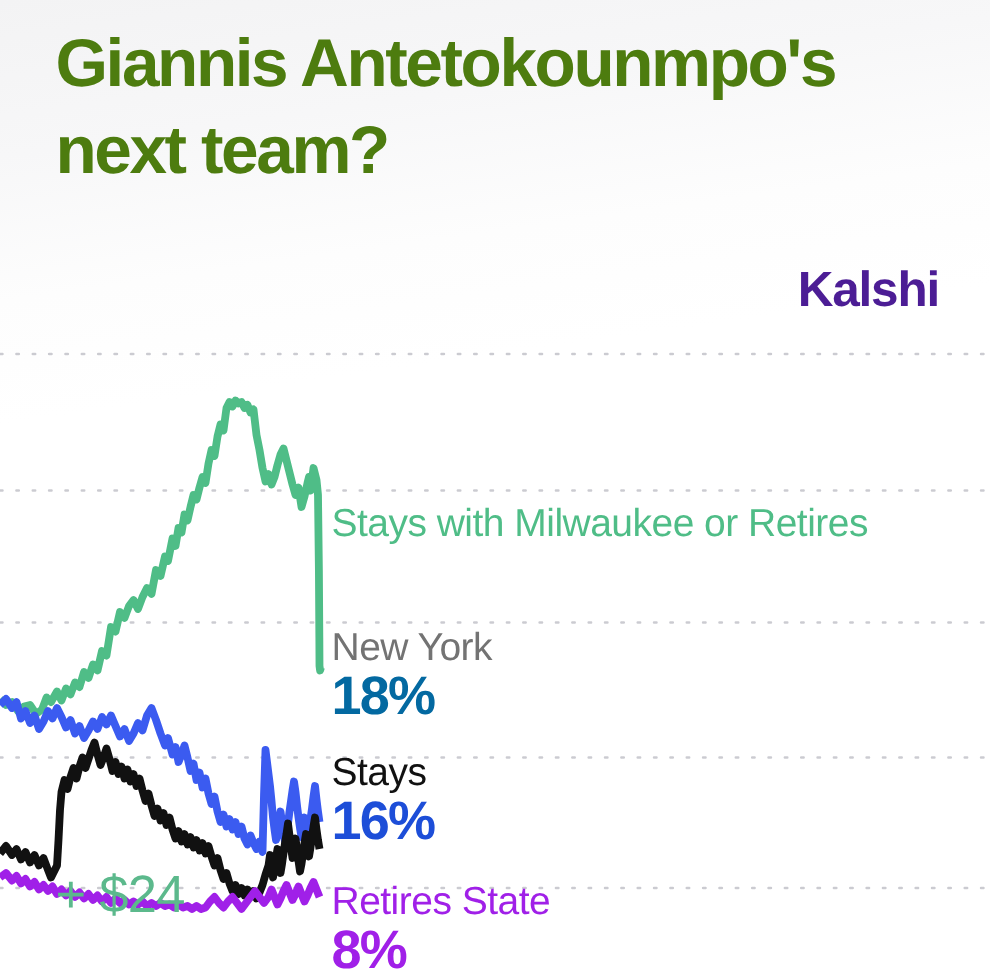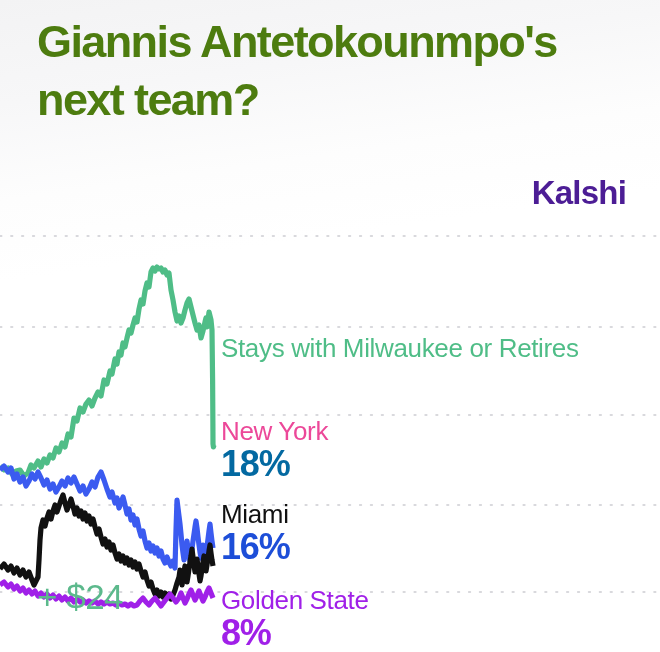--- a/index.html
+++ b/index.html
@@ -169,7 +169,7 @@
         <span class="legend-name" style="color: rgb(79, 189, 135);">Stays with Milwaukee or Retires</span>
       </div>
       <div class="legend-item" style="top: 165px;">
-        <span class="legend-name" style="color: #ec4899; text-align: right;">New York</span>
+        <span class="legend-name" style="color: #737373; text-align: right;">New York</span>
         <span class="legend-pct" style="color: #0369a1;">18%</span>
       </div>
       <div class="legend-item" style="top: 248px;">

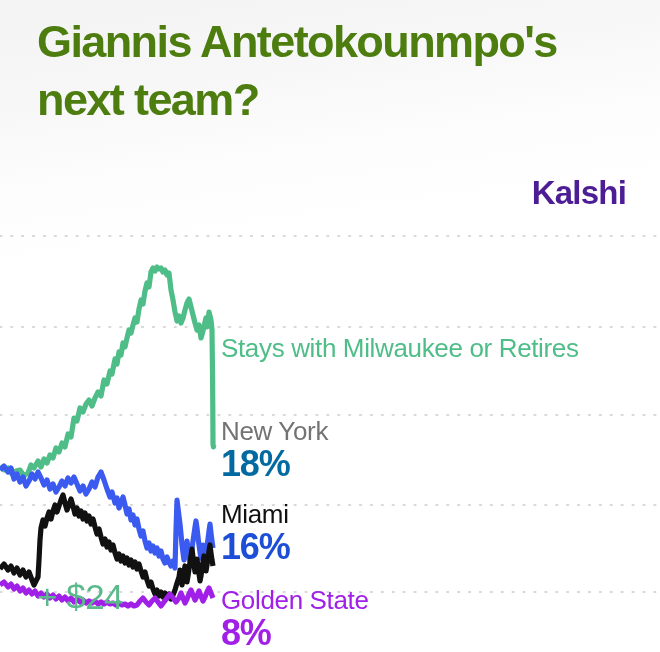--- a/index.html
+++ b/index.html
@@ -173,7 +173,7 @@
         <span class="legend-pct" style="color: #0369a1;">18%</span>
       </div>
       <div class="legend-item" style="top: 248px;">
-        <span class="legend-name" style="color: rgb(17, 17, 17);">Miami</span>
+        <span class="legend-name" style="color: rgb(17, 17, 17);">Stays</span>
         <span class="legend-pct" style="color: #1d4ed8;">16%</span>
       </div>
       <div class="legend-item" style="top: 334px;">

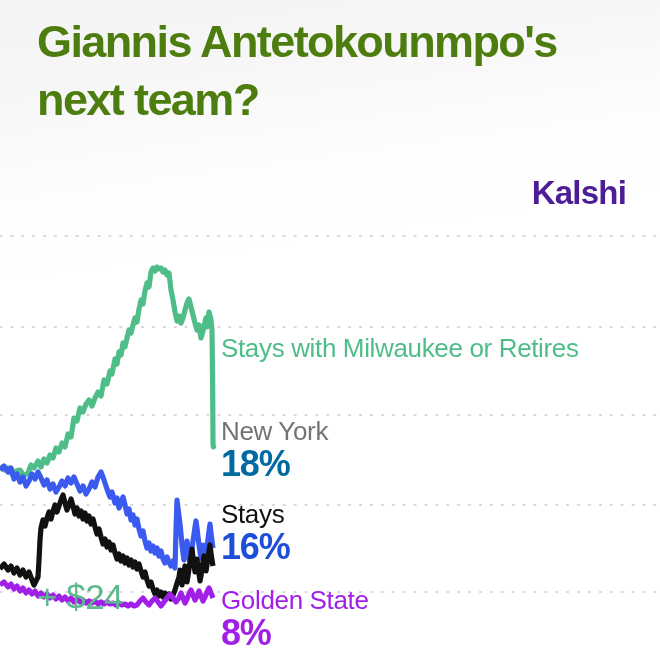--- a/index.html
+++ b/index.html
@@ -177,7 +177,7 @@
         <span class="legend-pct" style="color: #1d4ed8;">16%</span>
       </div>
       <div class="legend-item" style="top: 334px;">
-        <span class="legend-name" style="color: rgb(160, 32, 232);">Golden State</span>
+        <span class="legend-name" style="color: rgb(160, 32, 232);">Retires State</span>
         <span class="legend-pct" style="color: rgb(160, 32, 232);">8%</span>
       </div>
     </div>

